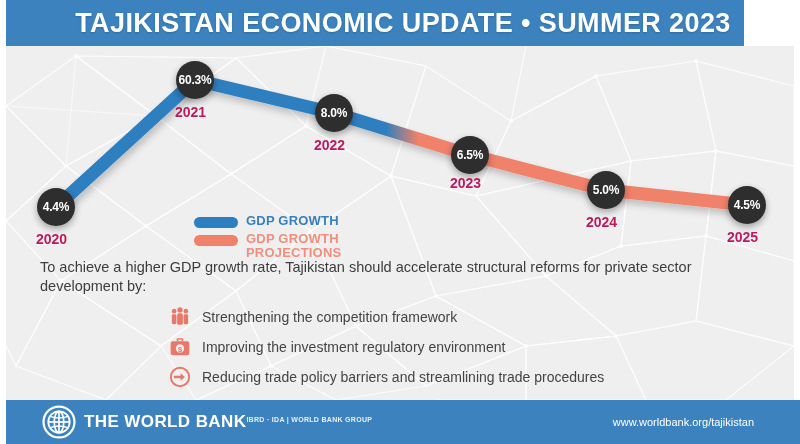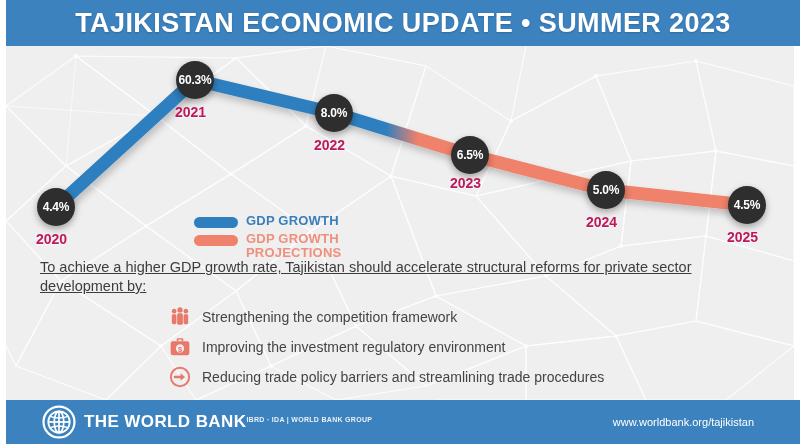--- a/index.html
+++ b/index.html
@@ -21,7 +21,7 @@
   .bg-mesh{position:absolute;left:0;top:0;width:788px;height:354px;opacity:.9;}
   
   .header-bar{
-    position:absolute;left:6px;top:0;width:794px;height:46px;
+    position:absolute;left:6px;top:0;width:738px;height:46px;
     background:#3c82be;
   }
   .header-title{

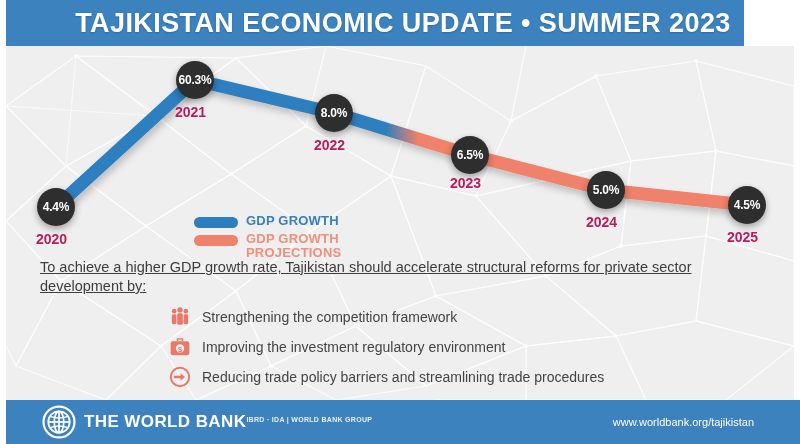--- a/index.html
+++ b/index.html
@@ -54,7 +54,7 @@
   
   .body-block{position:absolute;left:40px;top:258px;width:718px;}
   .body-intro{
-    font-size:14.5px;color:#3d3d3d;line-height:19px;text-decoration:underline;
+    font-size:14.5px;color:#3d3d3d;line-height:19px;
   }
   .bullets{margin-top:7px;padding-left:128px;}
   .bullet-row{display:flex;align-items:center;height:28px;margin-bottom:2px;}

